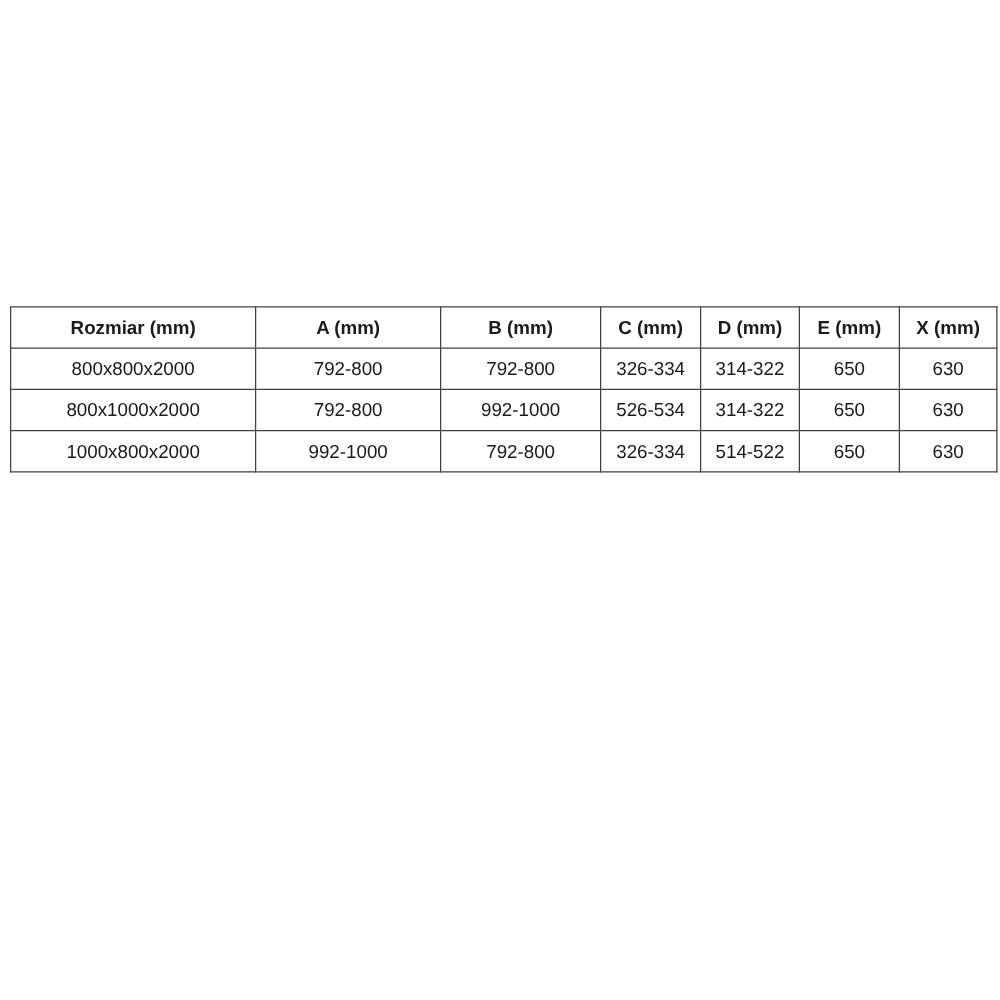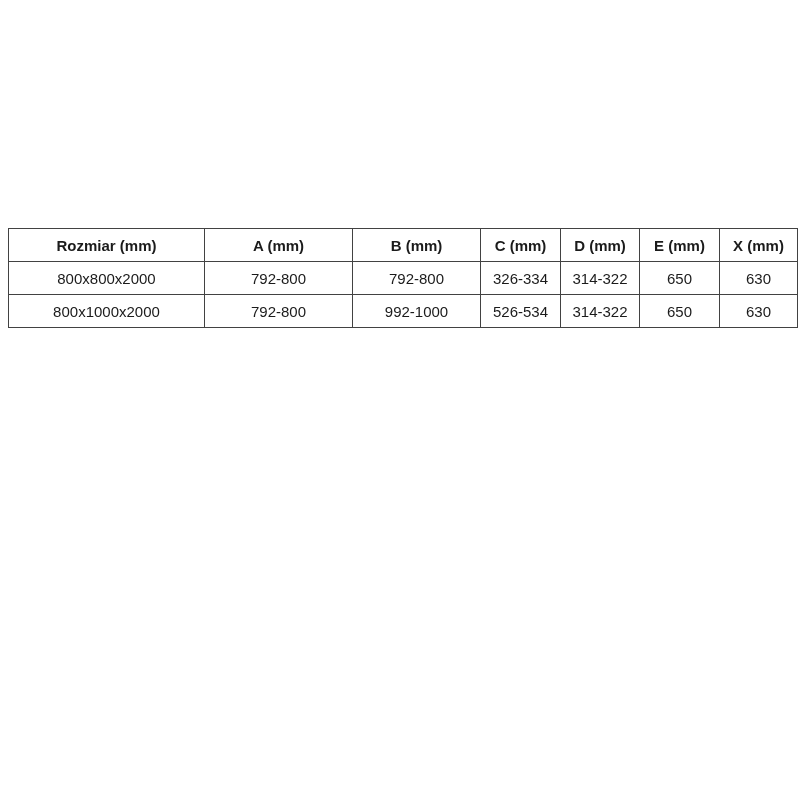--- a/index.html
+++ b/index.html
@@ -14,7 +14,7 @@
   .spec-table {
     position: absolute;
     left: 8px;
-    top: 228px;
+    top: 245px;
     width: 789px;
     border-collapse: collapse;
     table-layout: fixed;

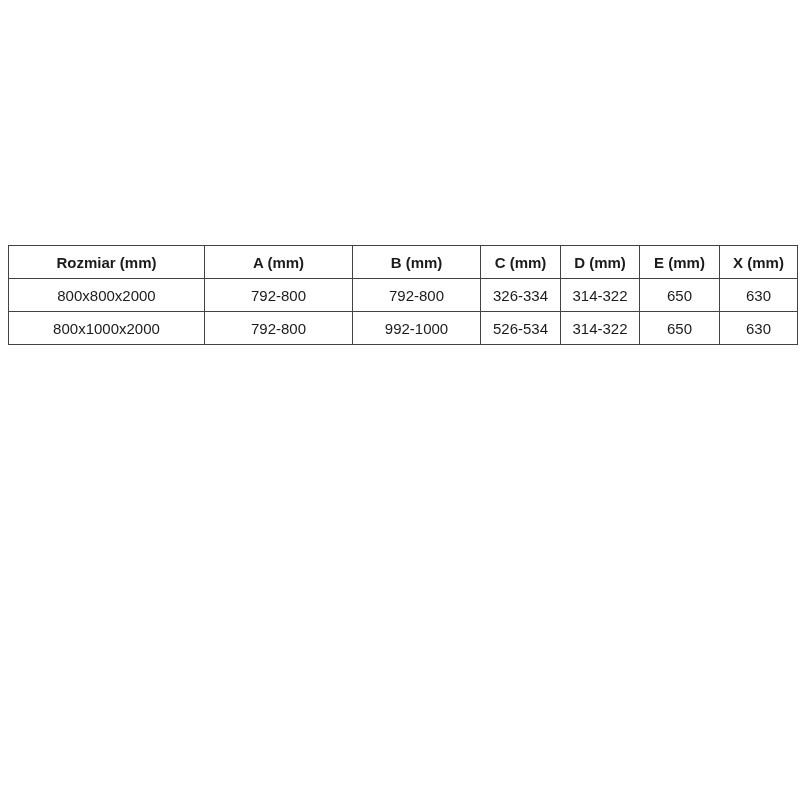--- a/index.html
+++ b/index.html
@@ -79,6 +79,15 @@
       <td>650</td>
       <td>630</td>
     </tr>
+    <tr>
+      <td>1000x800x2000</td>
+      <td>992-1000</td>
+      <td>792-800</td>
+      <td>326-334</td>
+      <td>514-522</td>
+      <td>650</td>
+      <td>630</td>
+    </tr>
   </tbody>
 </table>
 

